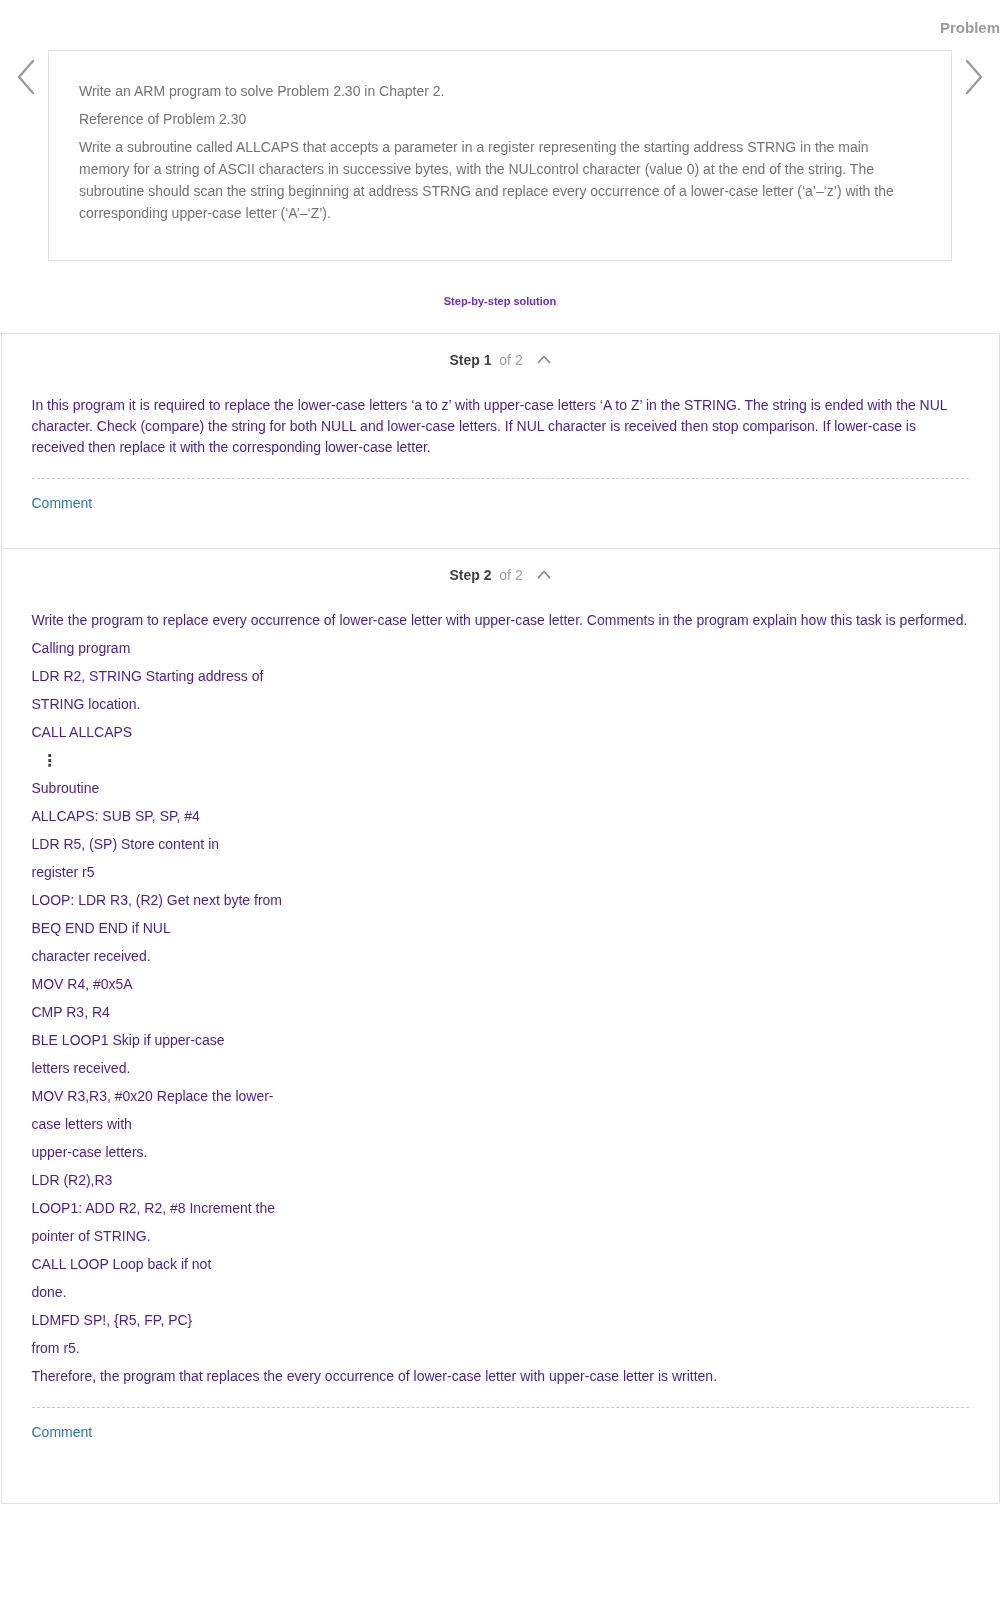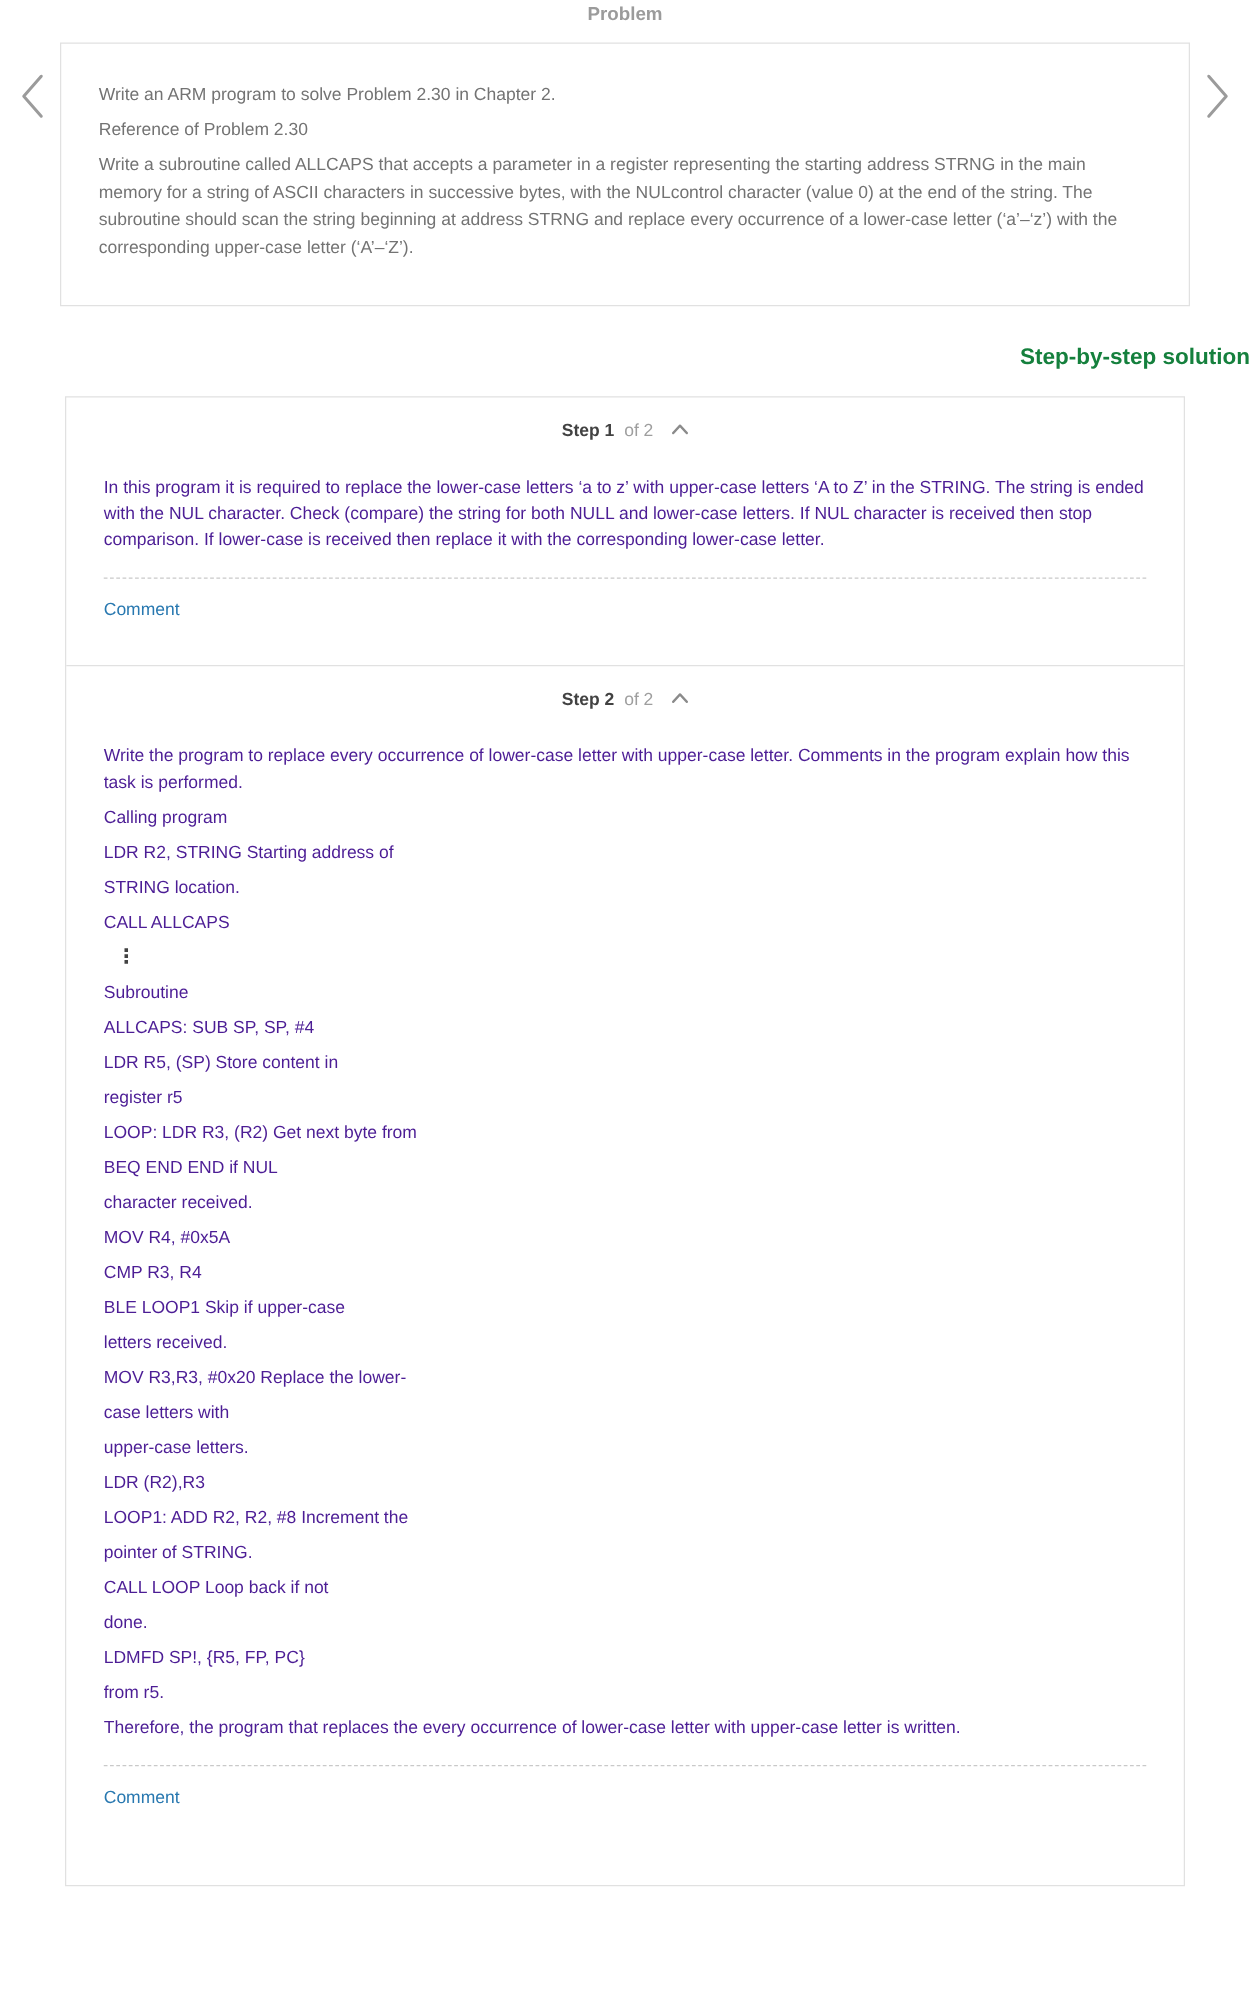--- a/index.html
+++ b/index.html
@@ -10,7 +10,7 @@
     -webkit-font-smoothing:antialiased;
   }
   .page-title{
-    padding-top:3px;margin:0 0 14px 0;text-align:center;
+    padding-top:3px;margin:16px 0 14px 0;text-align:right;
     font-size:15px;font-weight:bold;color:#9b9b9b;line-height:17px;
   }
   .problem-card{

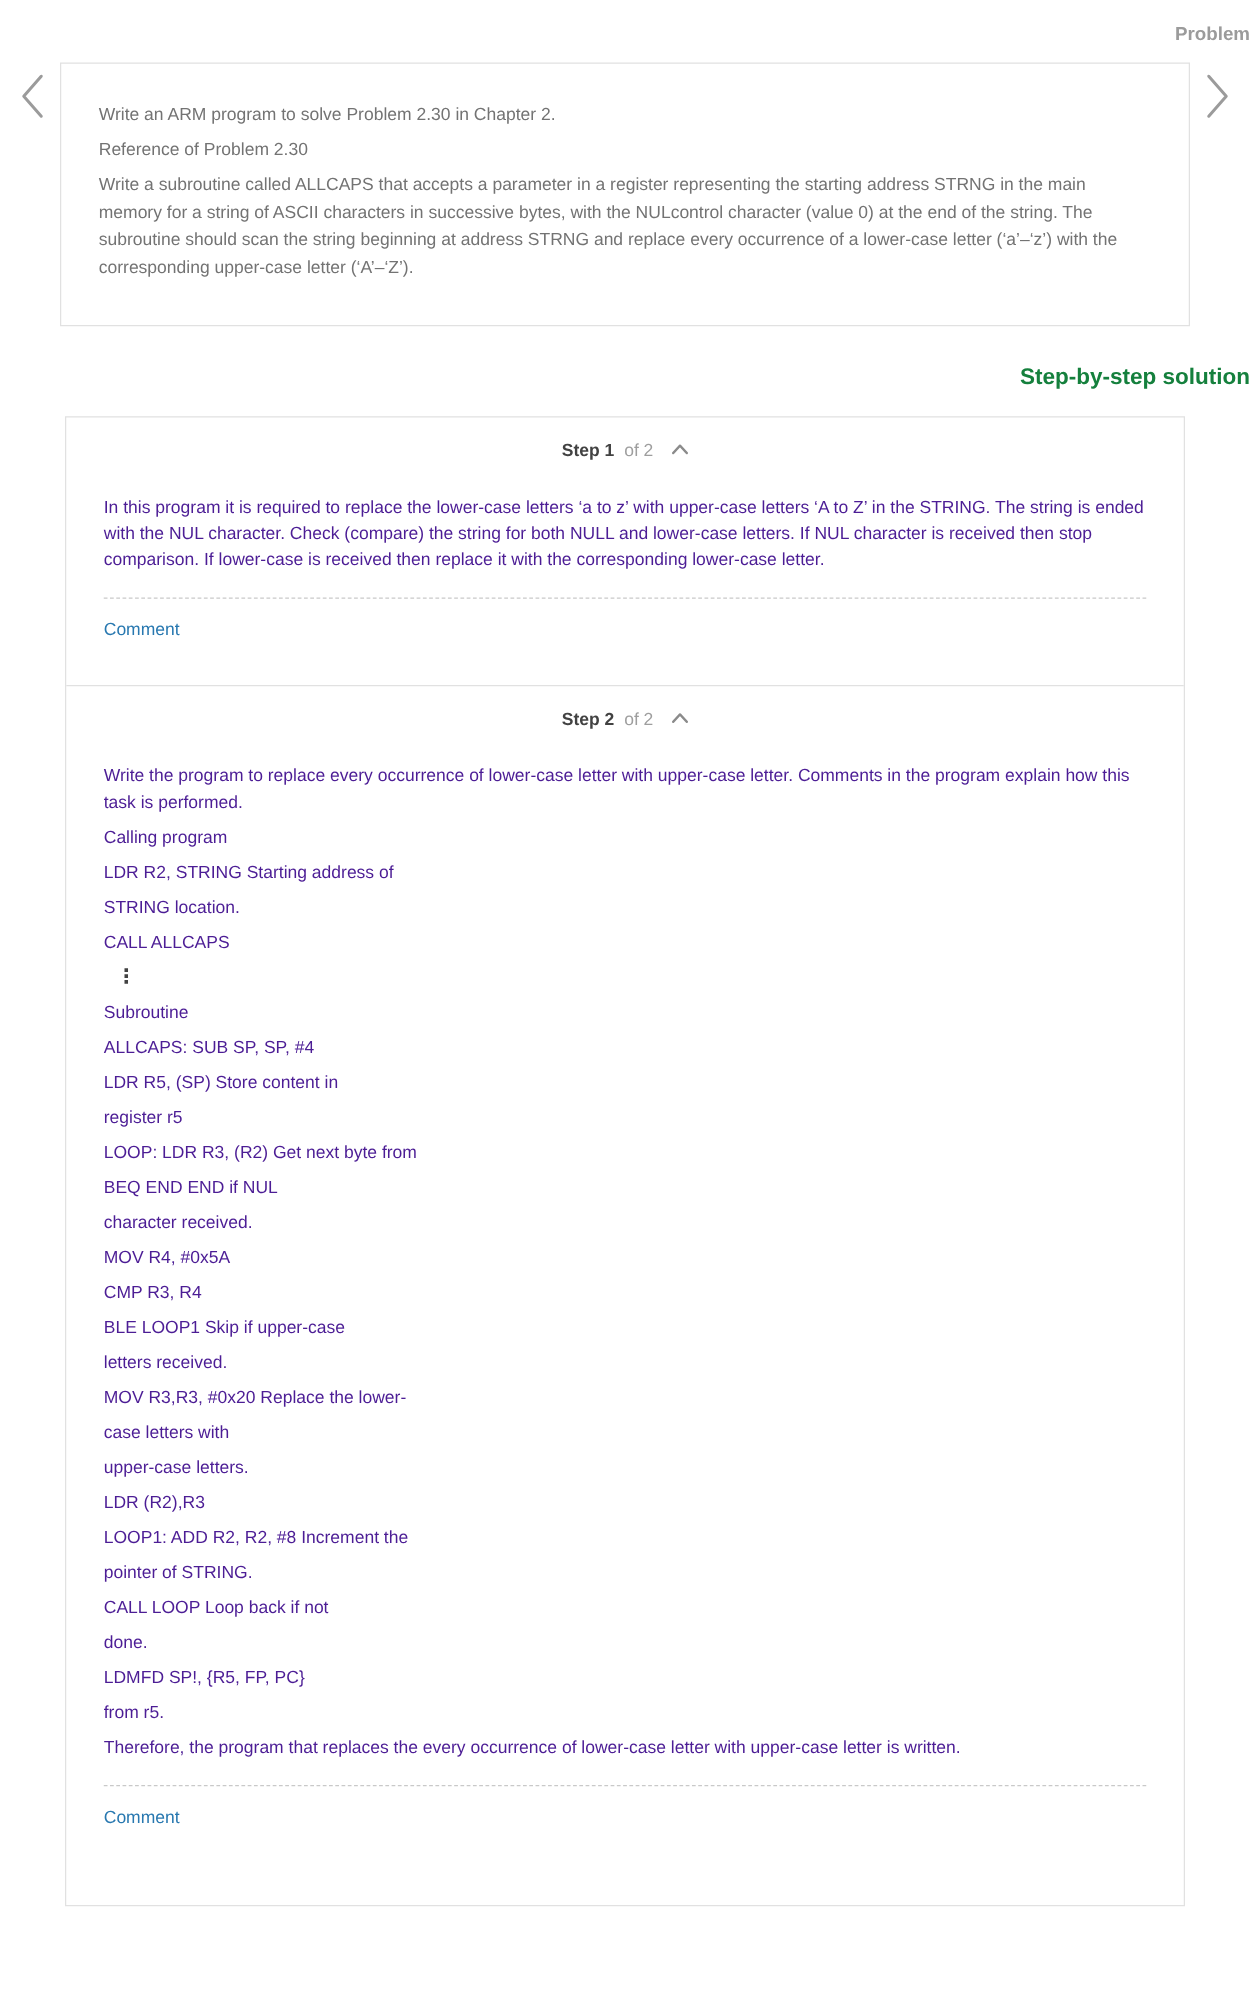--- a/index.html
+++ b/index.html
@@ -26,8 +26,8 @@
   .nav-prev{left:14px;}
   .nav-next{right:14px;}
   .section-title{
-    margin:32px 0 23px 0;text-align:right;
-    font-size:18px;font-weight:bold;color:#15803d;line-height:17px;
+    margin:32px 0 23px 0;text-align:center;
+    font-size:11px;font-weight:bold;color:#6d28d9;line-height:17px;
   }
   .steps-card{
     width:896px;box-sizing:border-box;margin:0 auto;

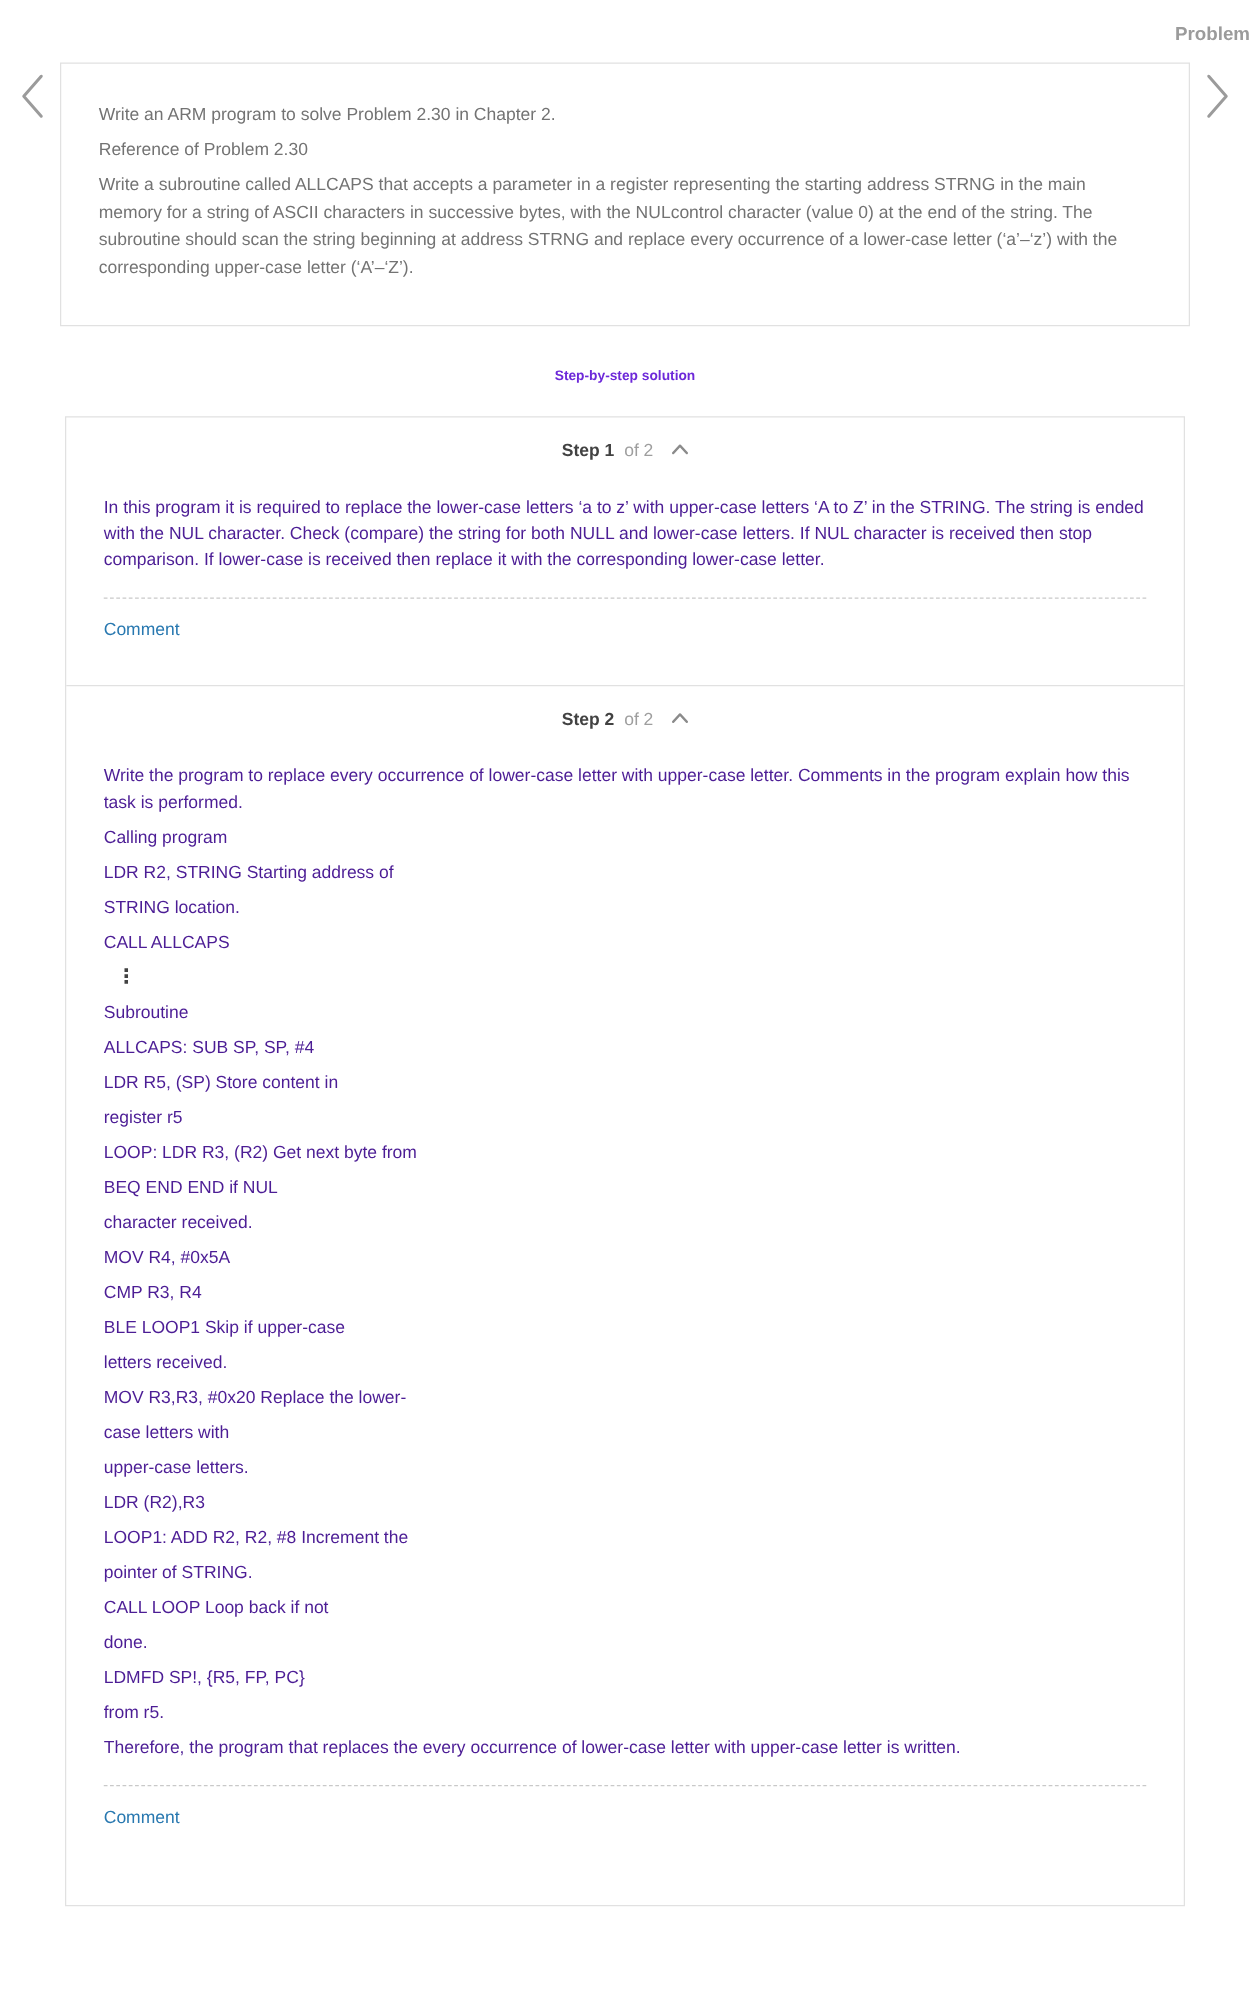--- a/index.html
+++ b/index.html
@@ -30,7 +30,7 @@
     font-size:11px;font-weight:bold;color:#6d28d9;line-height:17px;
   }
   .steps-card{
-    width:896px;box-sizing:border-box;margin:0 auto;
+    width:999px;box-sizing:border-box;margin:0 auto;
     border:1px solid #e1e1e1;background:#fff;
   }
   .step{padding:16px 30px 34px 30px;}

